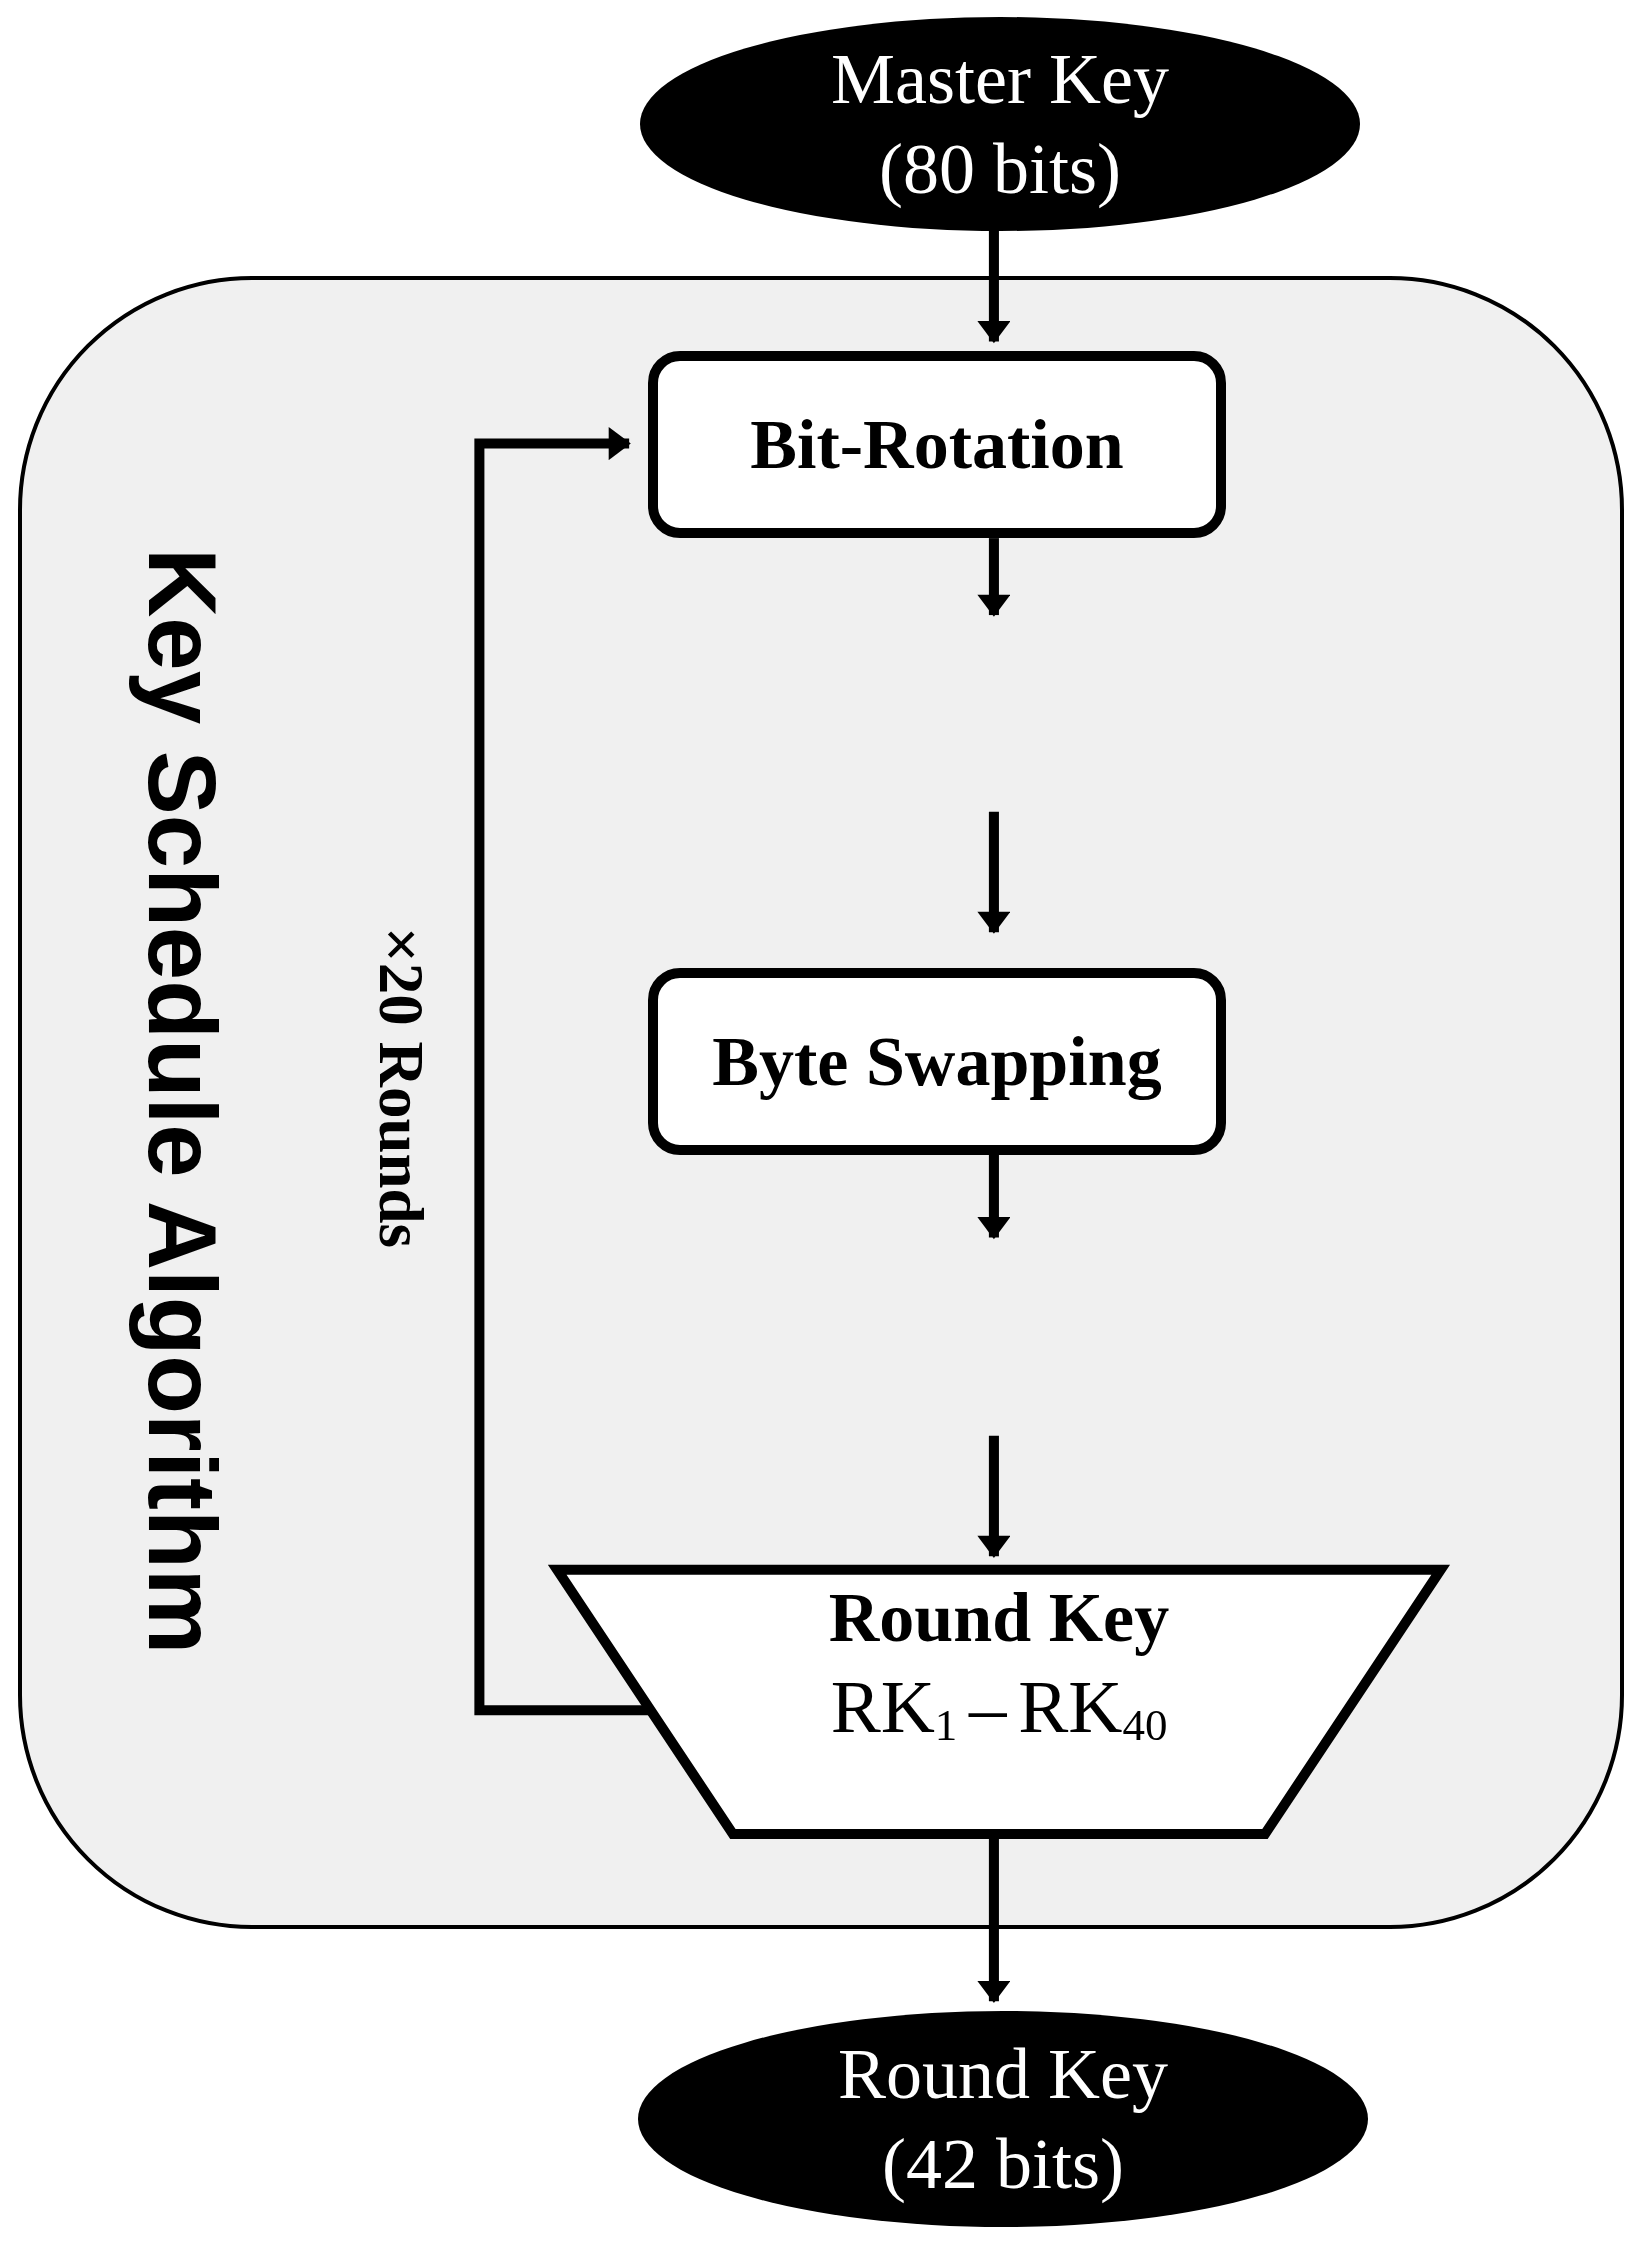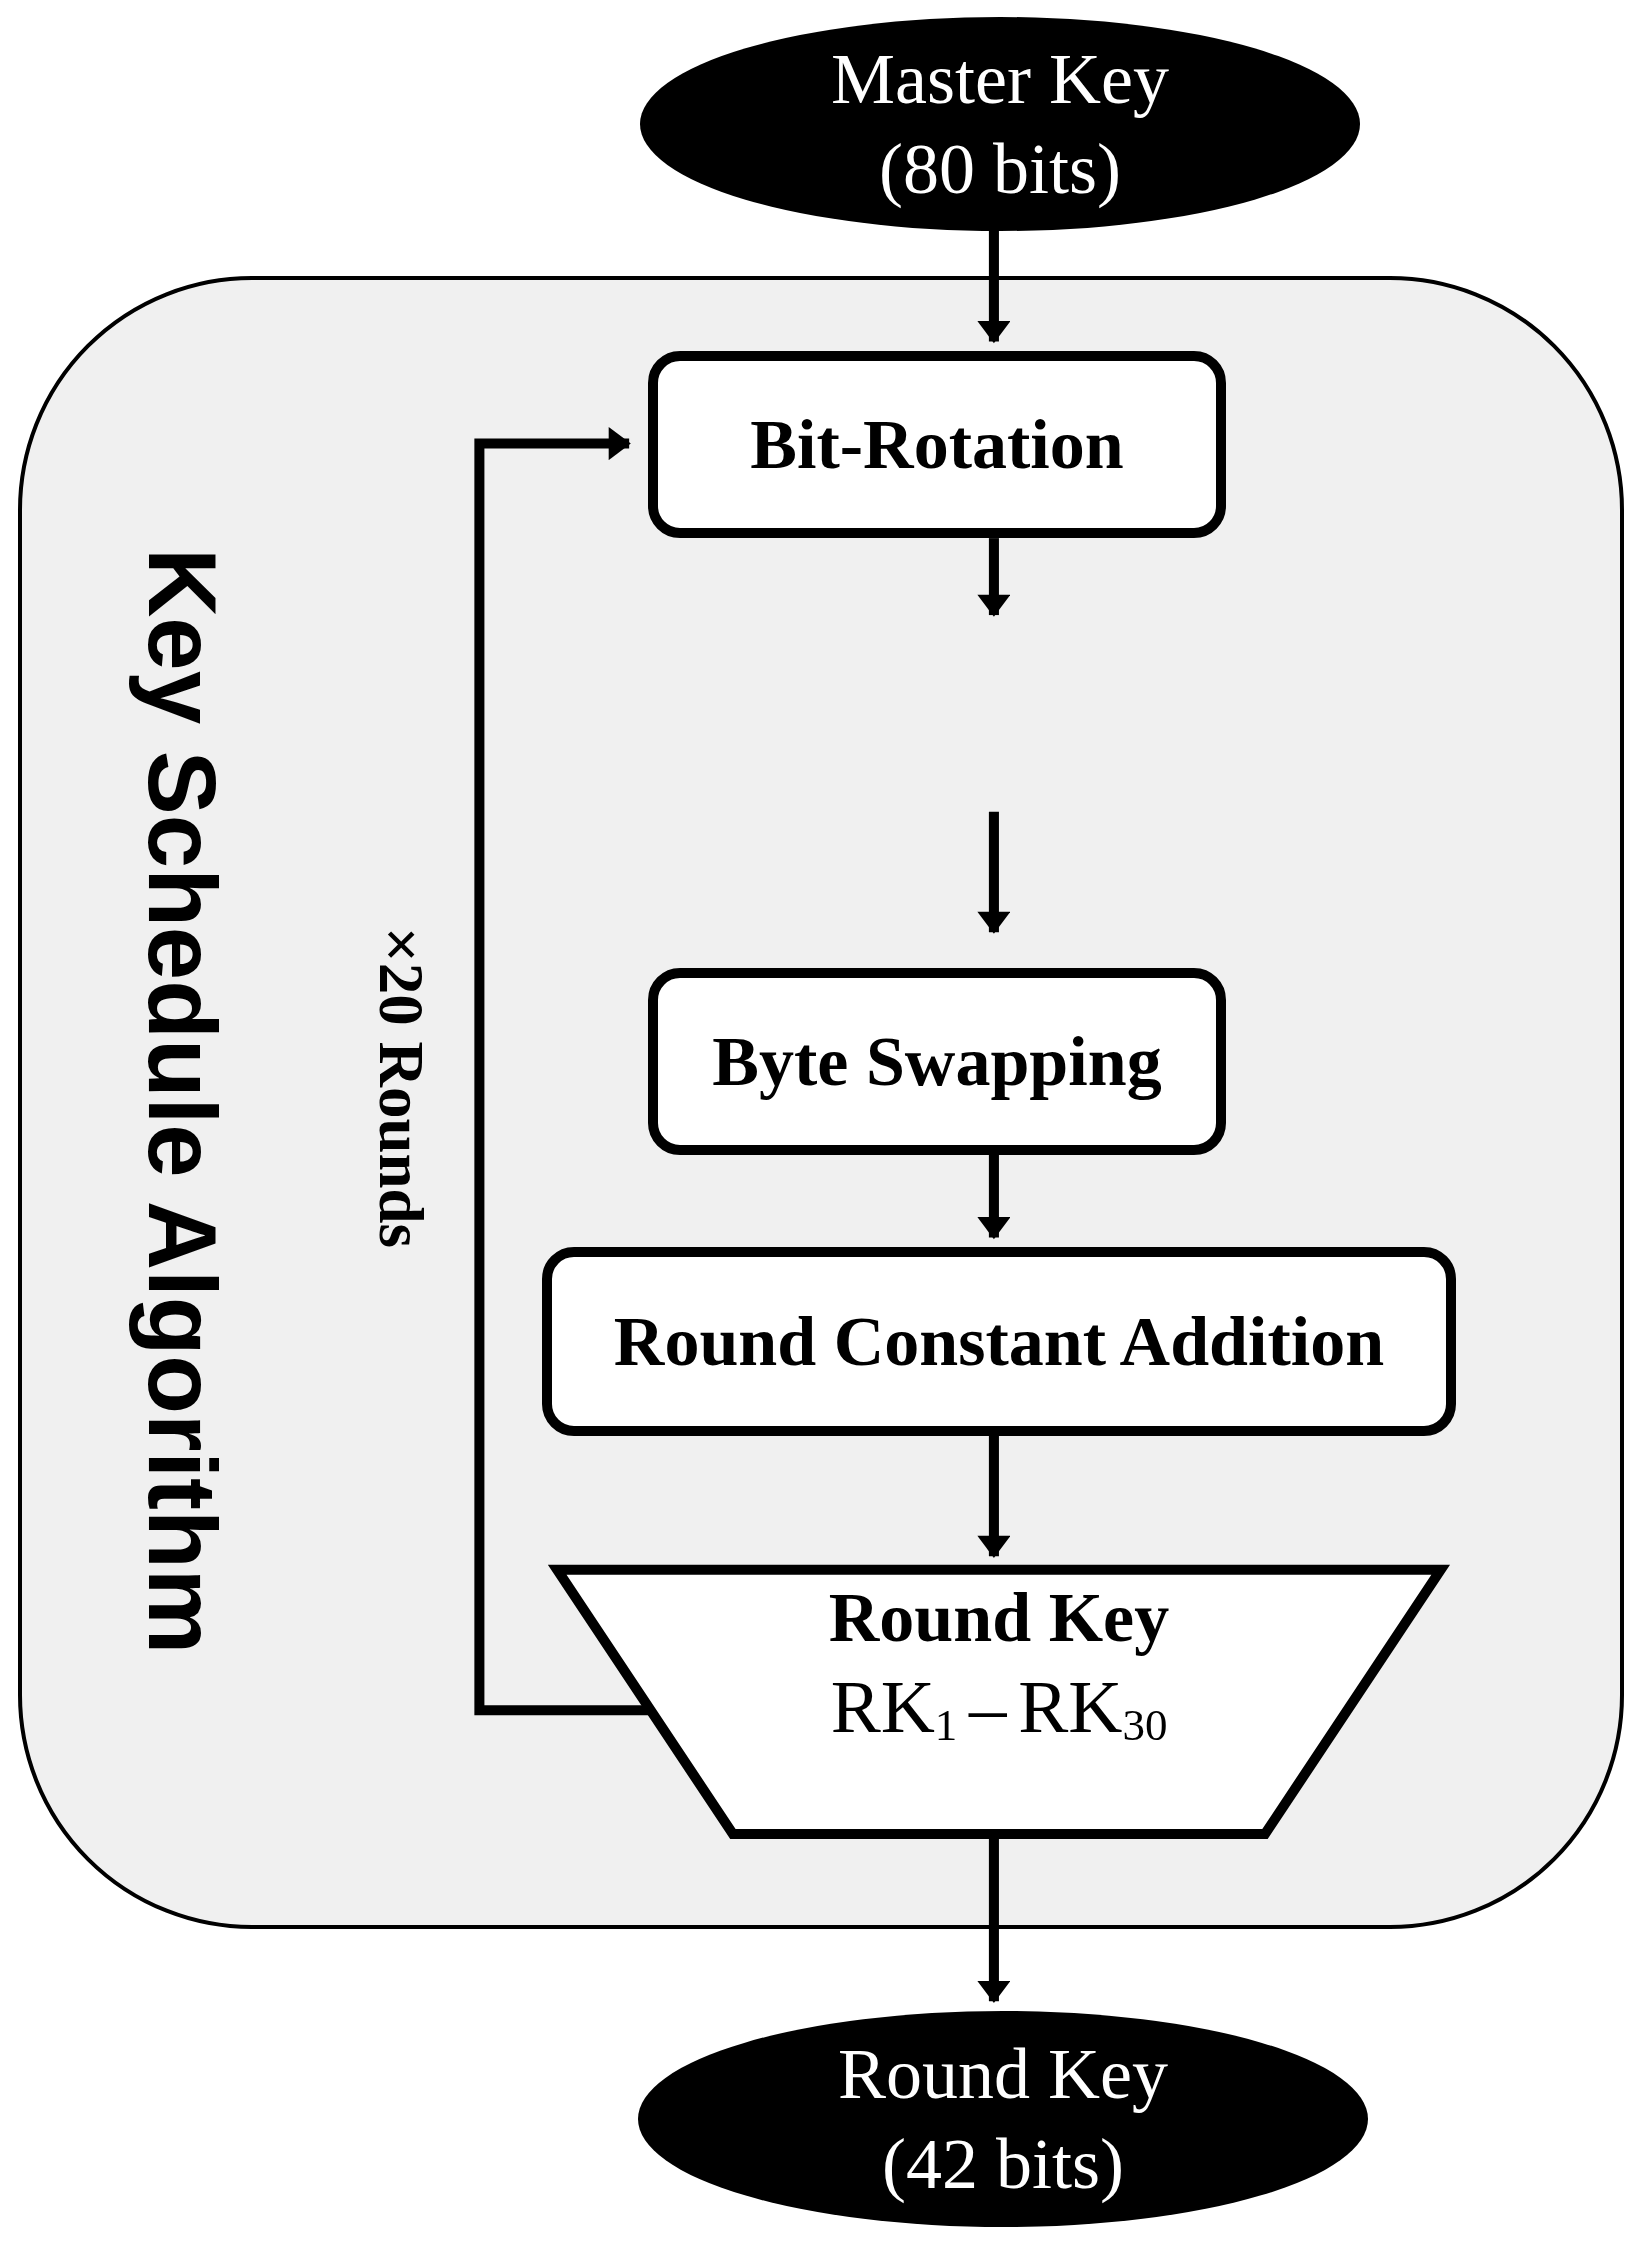--- a/index.html
+++ b/index.html
@@ -166,9 +166,6 @@
   <div class="step-box b3">
     <span>Byte Swapping</span>
   </div>
-  <div class="step-box b4">
-    <span>Round Constant Addition</span>
-  </div>
 
   <div class="trapezoid-label">
     <div>Round Key</div>

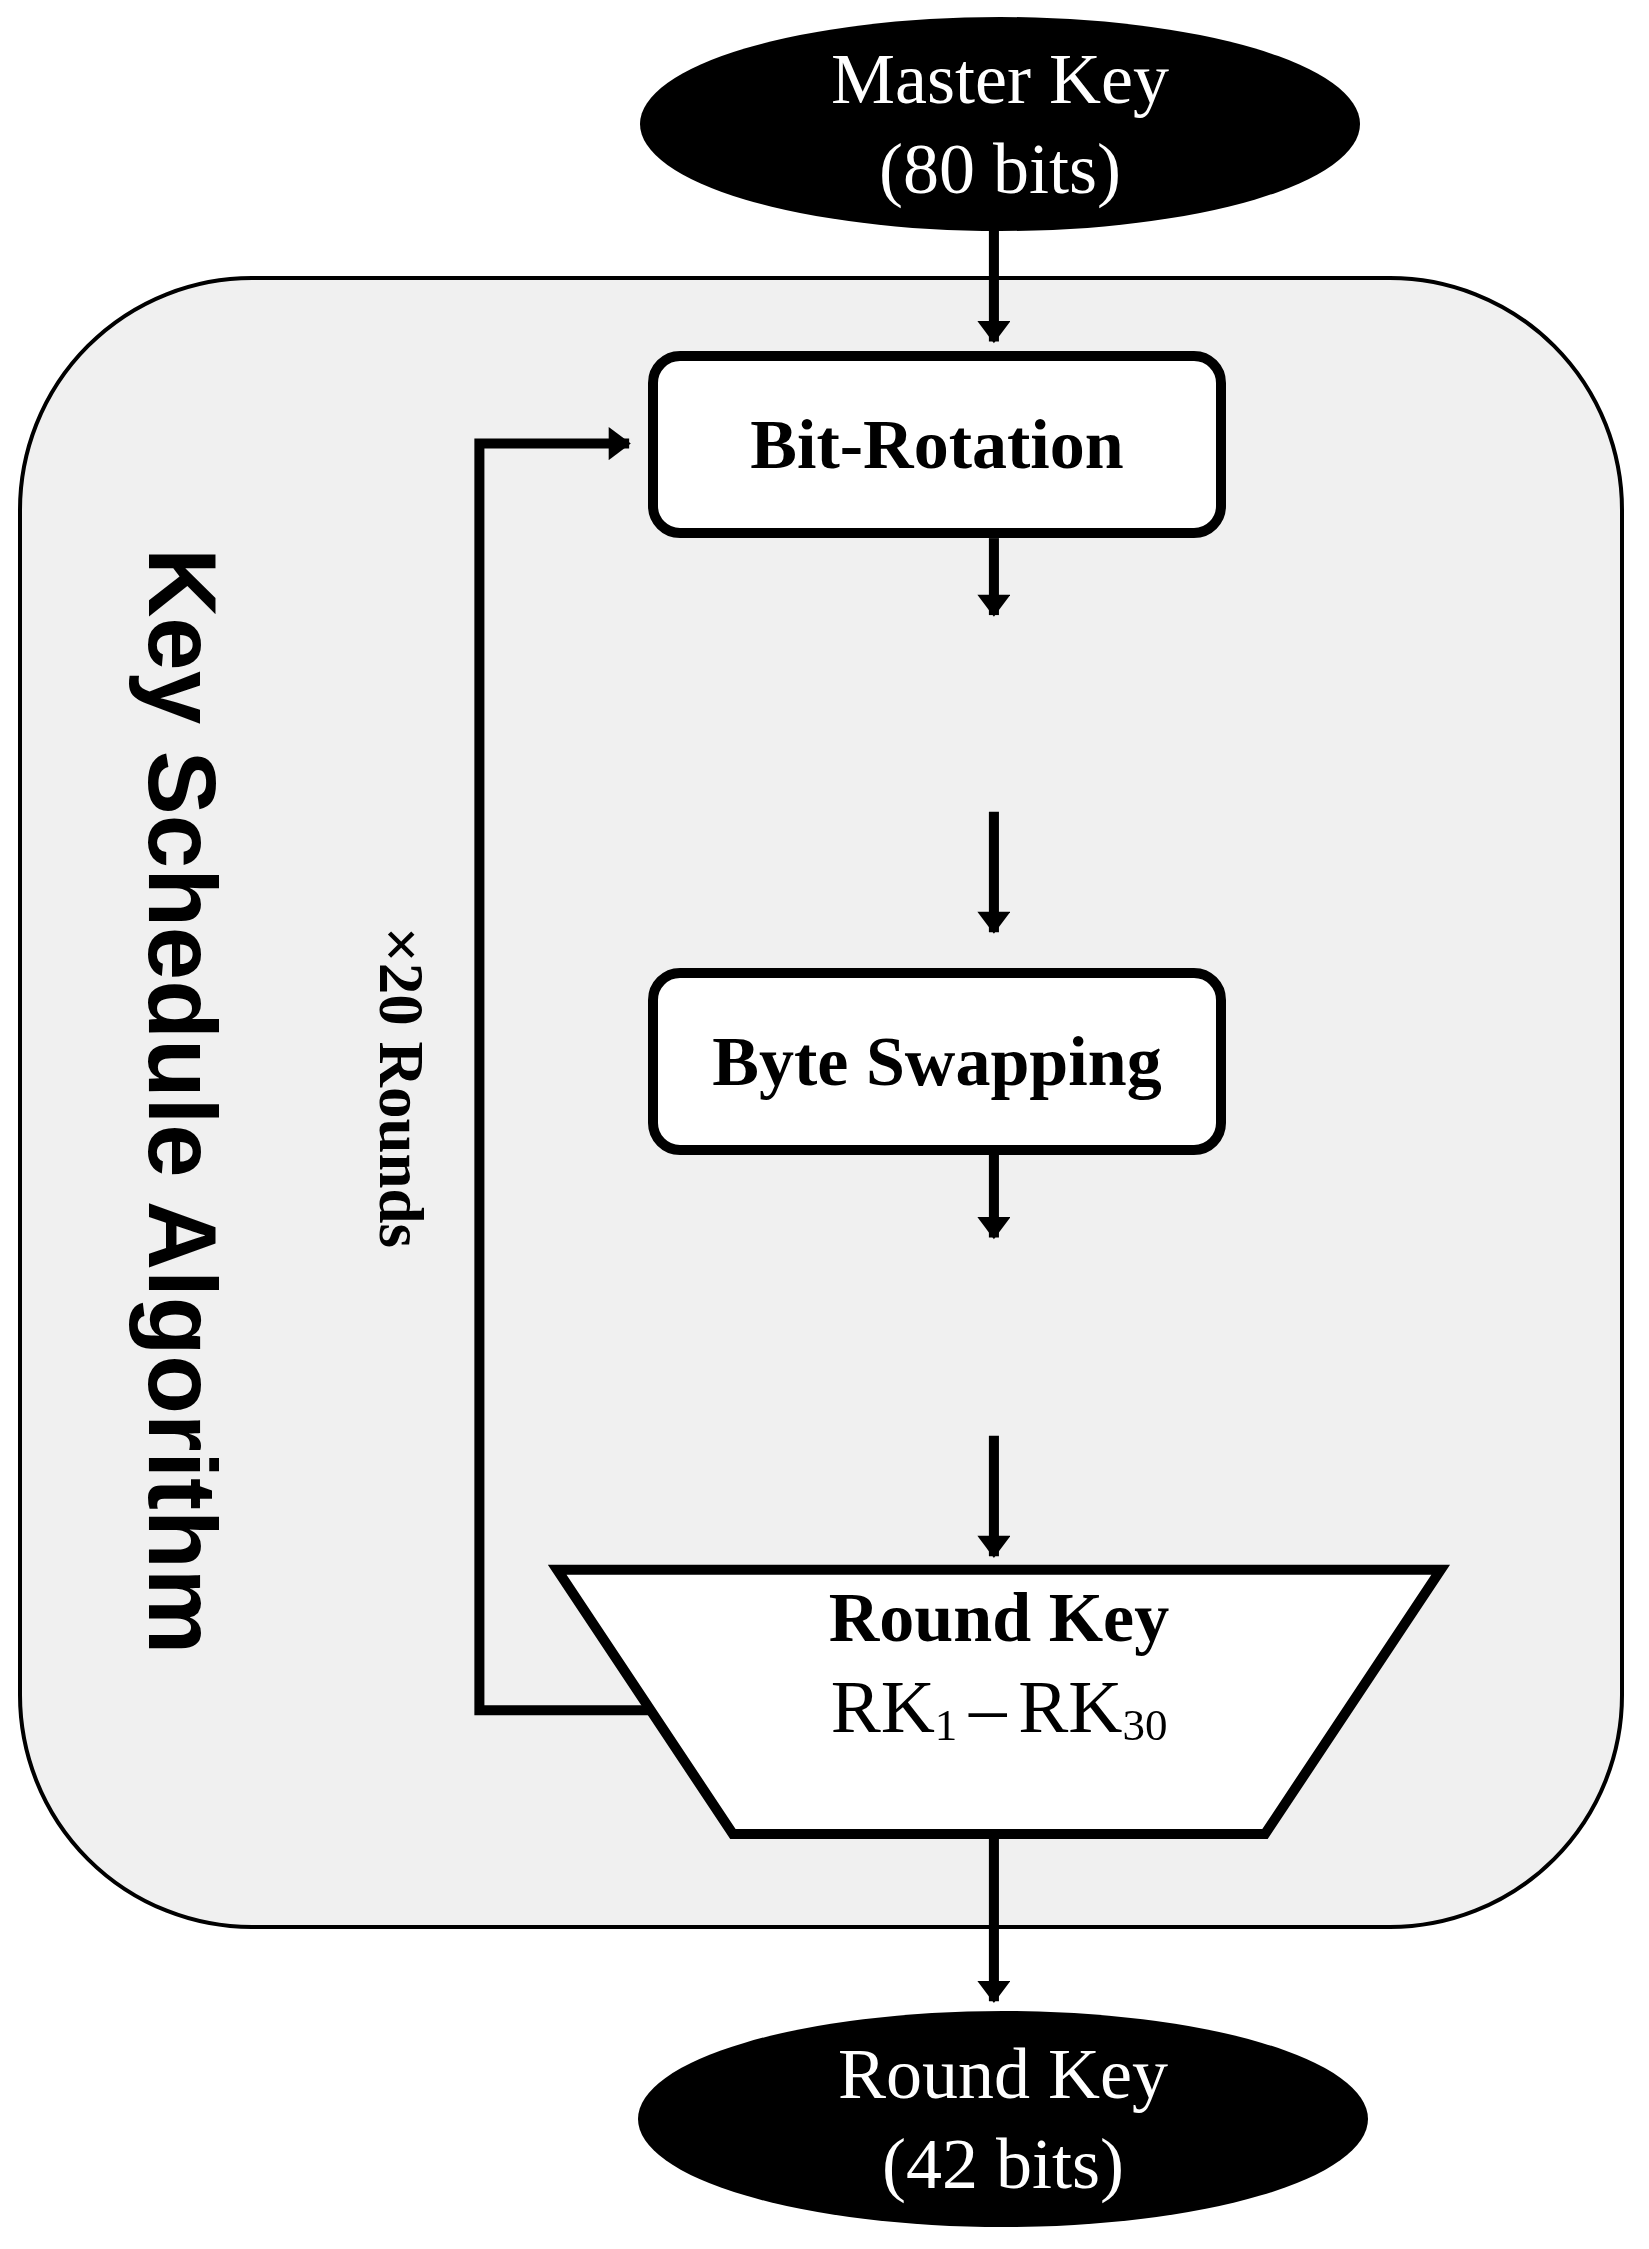--- a/index.html
+++ b/index.html
@@ -170,7 +170,7 @@
   <div class="trapezoid-label">
     <div>Round Key</div>
     <div class="rk-line">
-      <span>RK</span><span class="rk-sub">1</span><span class="rk-dash">–</span><span>RK</span><span class="rk-sub">30</span>
+      <span>RK</span><span class="rk-sub">1</span><span class="rk-dash">–</span><span>RK</span><span class="rk-sub">40</span>
     </div>
   </div>
 

